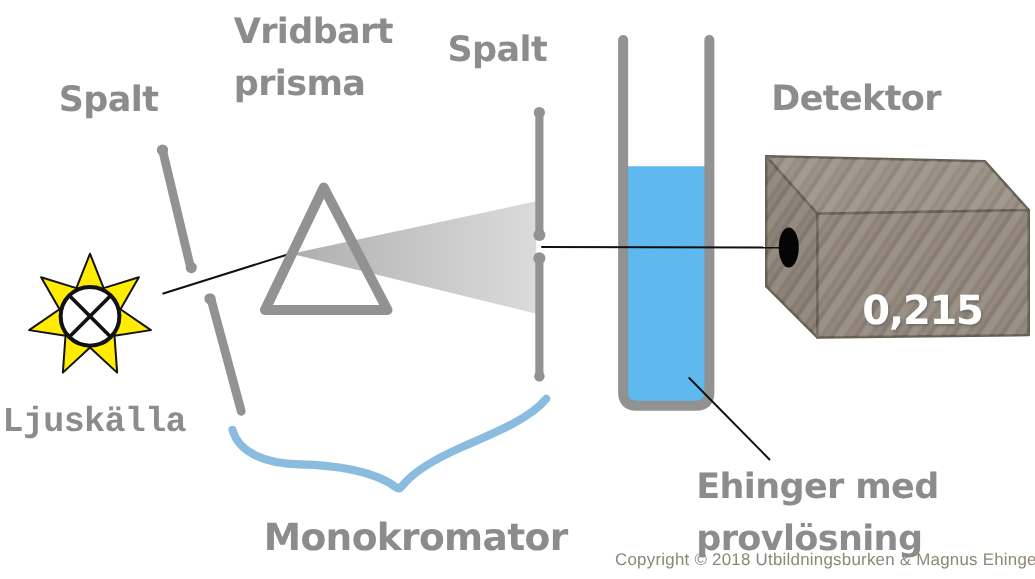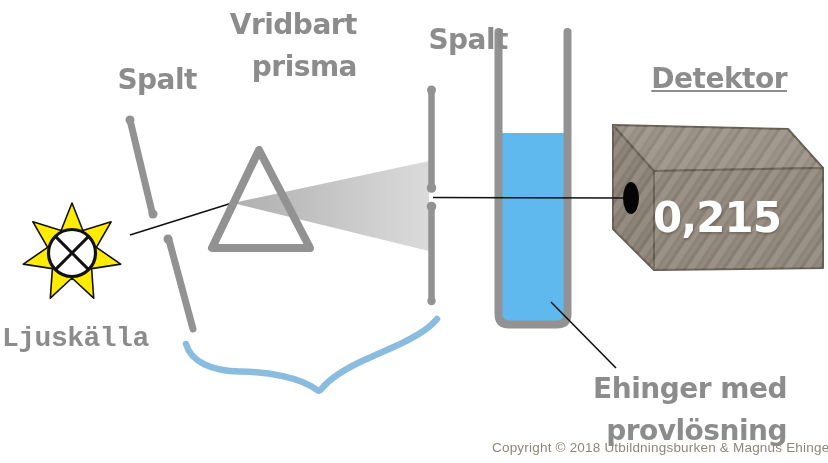--- a/index.html
+++ b/index.html
@@ -10,7 +10,7 @@
   .stage svg{position:absolute;left:0;top:0;}
   .lbl{
     position:absolute;color:#8c8c8c;font-weight:700;font-size:28px;
-    line-height:1.1;letter-spacing:-0.5px;text-align:right;
+    line-height:1.1;letter-spacing:-0.5px;text-align:left;
     white-space:pre-line;user-select:none;
   }
   .lbl.two-line{line-height:1.5;}

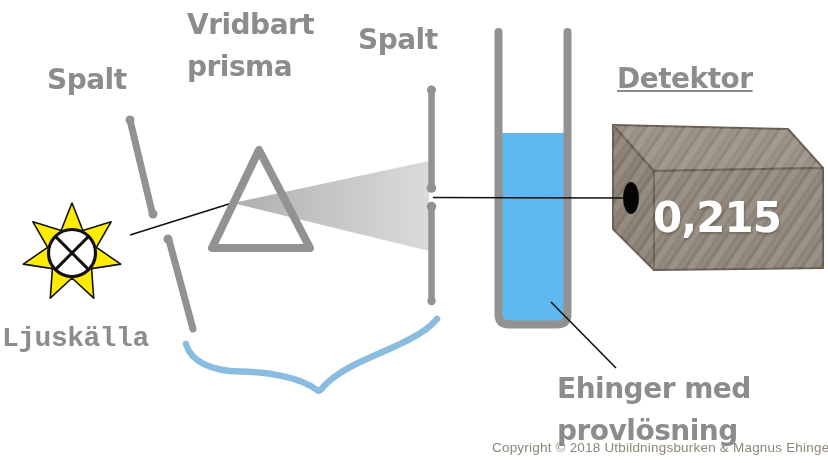--- a/index.html
+++ b/index.html
@@ -104,7 +104,7 @@
 
   <div class="lbl" style="left:358px;top:25px;width:150px;">Spalt</div>
 
-  <div class="lbl" style="left:617px;top:64px;width:170px;text-decoration:underline;">Detektor</div>
+  <div class="lbl" style="left:617px;top:64px;width:170px;">Detektor</div>
 
   <div class="lbl left-align" style="left:2px;top:324px;width:170px;font-family:Liberation Mono, monospace;">Ljuskälla</div>
 

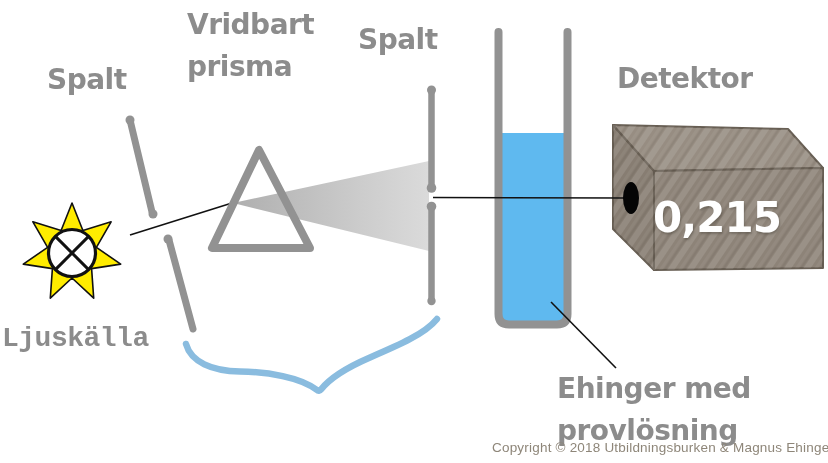--- a/index.html
+++ b/index.html
@@ -17,9 +17,9 @@
   .lbl.left-align{text-align:left;}
   .lbl.big{font-size:30px;}
   .reading{
-    position:absolute;color:#ffffff;font-weight:700;font-size:42px;
-    line-height:1.1;letter-spacing:-1px;text-align:left;
-    text-shadow:1px 2px 2px rgba(88,82,72,0.5);user-select:none;
+    position:absolute;color:#ffffff;font-weight:700;font-size:32px;
+    line-height:1.1;letter-spacing:-1px;text-align:center;
+    text-shadow:1px 2px 2px rgba(88,82,72,0.5);user-select:none;margin-top:36px;
   }
   .copyright{
     position:absolute;font-family:"Liberation Sans",sans-serif;

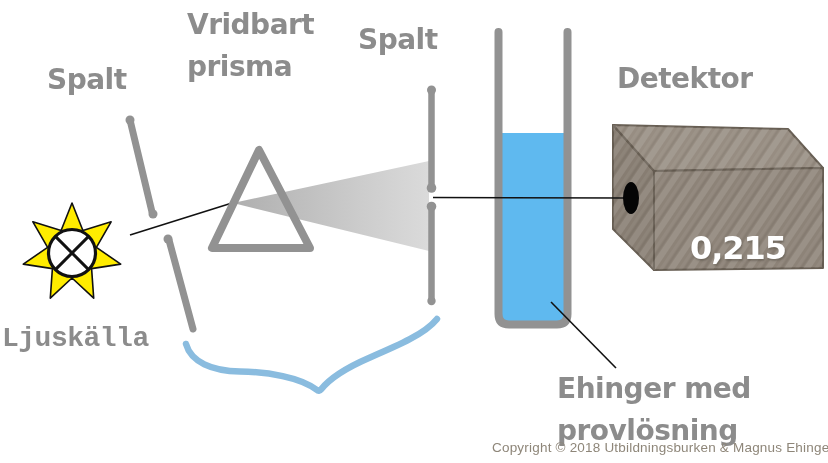--- a/index.html
+++ b/index.html
@@ -108,6 +108,7 @@
 
   <div class="lbl left-align" style="left:2px;top:324px;width:170px;font-family:Liberation Mono, monospace;">Ljuskälla</div>
 
+  <div class="lbl big" style="left:211px;top:414px;width:260px;">Monokromator</div>
 
   <div class="lbl two-line" style="left:557px;top:368px;width:230px;">Ehinger med
 provlösning</div>

